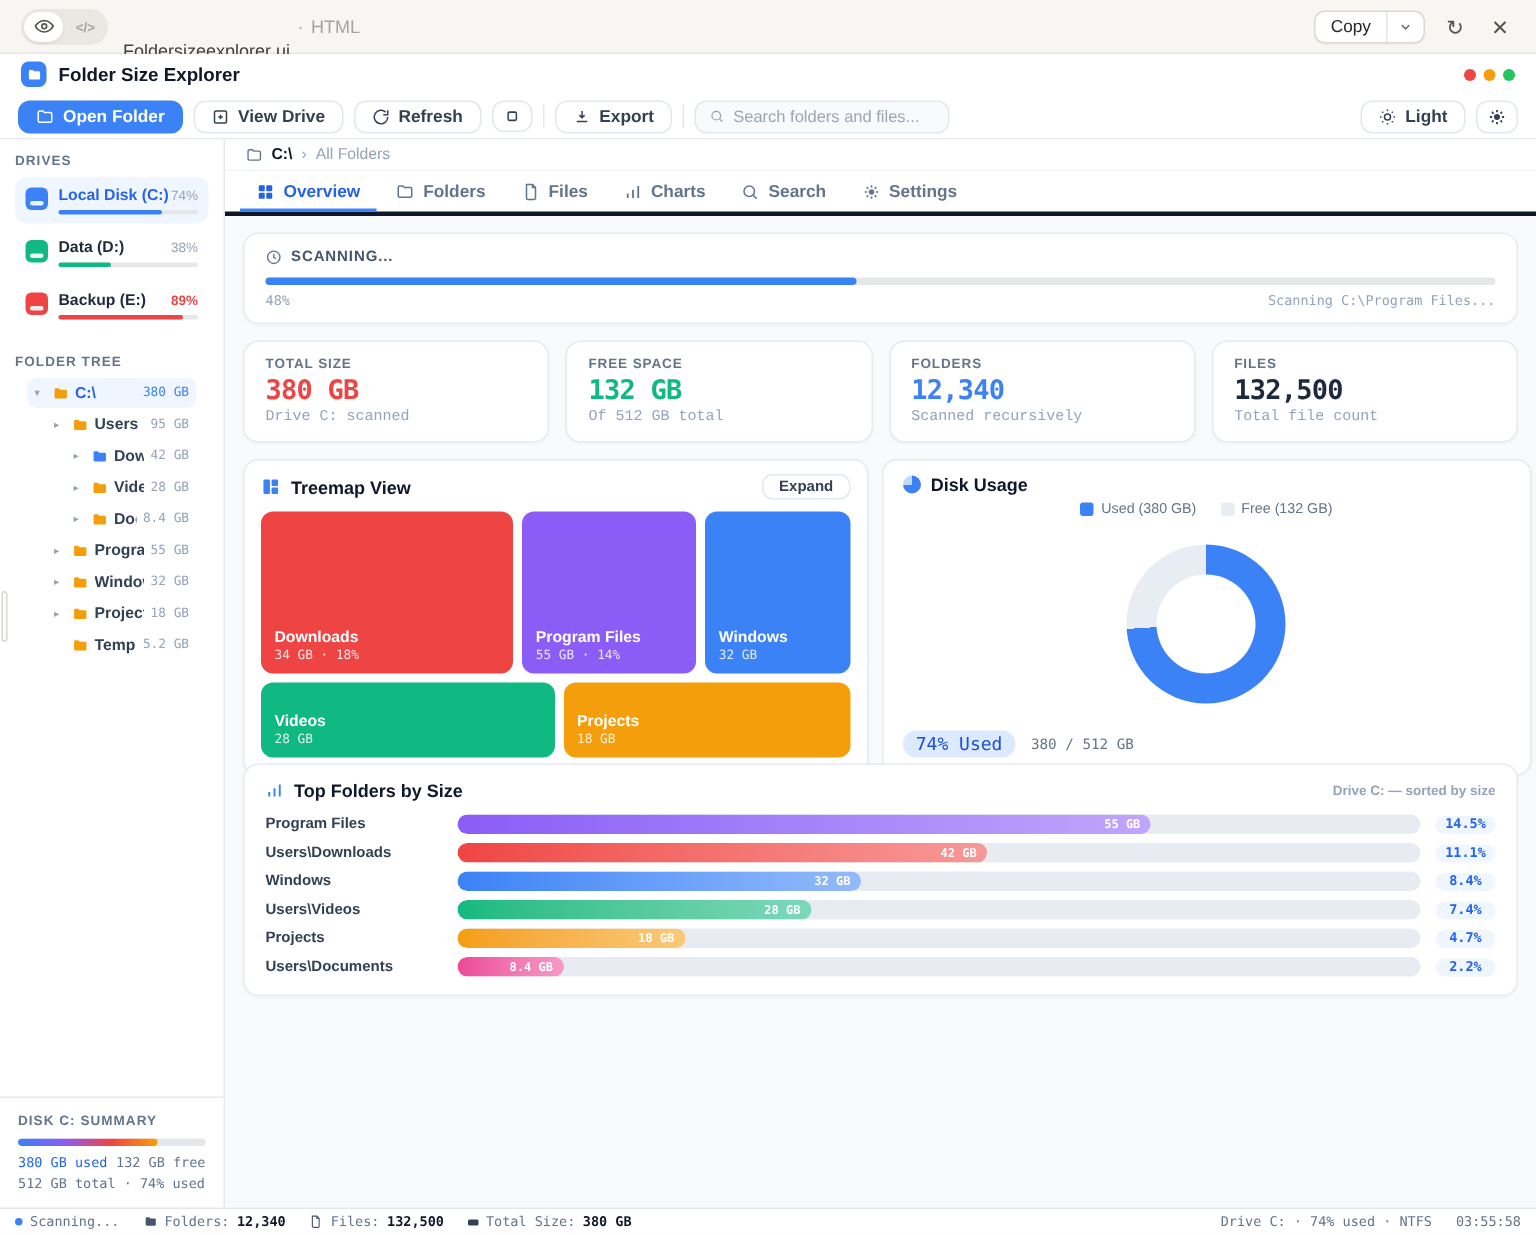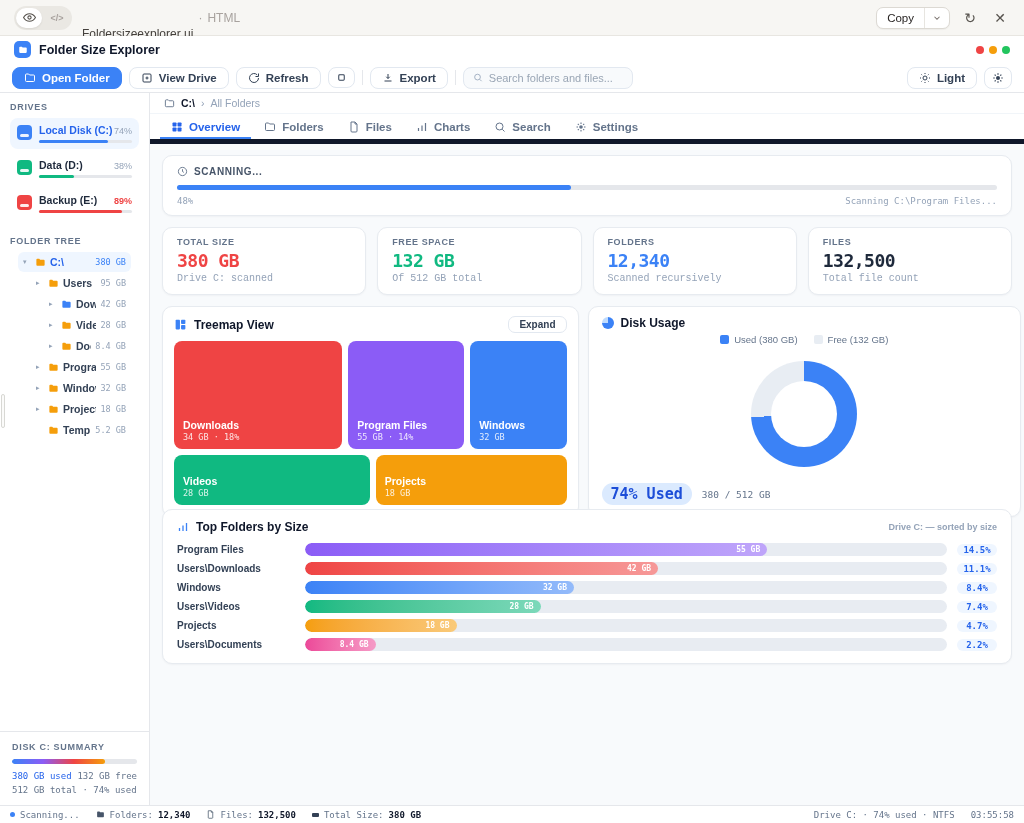--- a/index.html
+++ b/index.html
@@ -83,7 +83,7 @@
   .mainarea { flex:1; display:flex; flex-direction:column; min-width:0; min-height:0; }
   .breadcrumb { height:21px; display:flex; align-items:center; gap:6px; padding:0 14px; font-size:10.5px; color:#94a3b8; background:#fff; border-bottom:1px solid #f1f5f9; flex:0 0 auto; }
   .crumb-root { color:#0f172a; font-weight:700; }
-  .tabs { height:30px; display:flex; align-items:stretch; gap:2px; padding:0 10px; background:#fff; border-bottom:5px solid #0f172a; flex:0 0 auto; }
+  .tabs { height:30px; display:flex; align-items:stretch; gap:2px; padding:0 10px; background:#fff; border-bottom:3px solid #0f172a; flex:0 0 auto; }
   .tab { display:flex; align-items:center; gap:6px; padding:0 11px; font-size:11.5px; color:#64748b; font-weight:600; cursor:pointer; }
   .tab.active { color:#2563eb; box-shadow:inset 0 -2px 0 #3b82f6; }
 

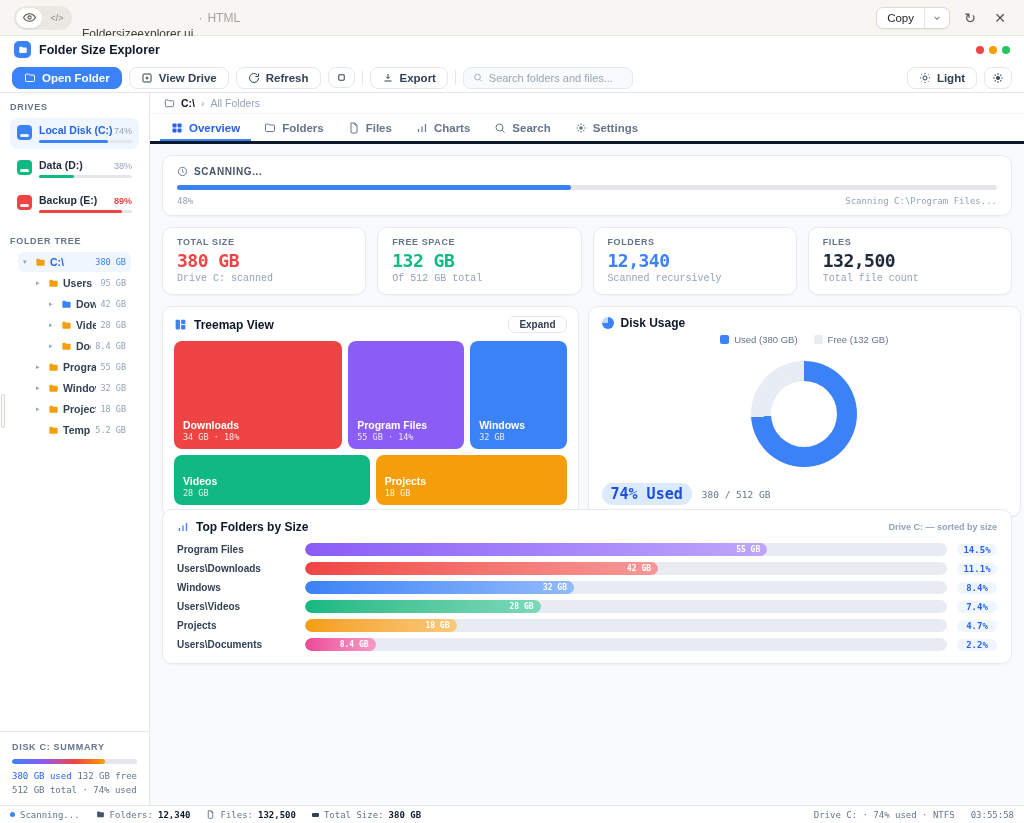--- a/index.html
+++ b/index.html
@@ -121,7 +121,7 @@
   .donut { width:106px; height:106px; border-radius:50%; position:relative; }
   .donut::after { content:""; position:absolute; inset:20px; background:#fff; border-radius:50%; }
   .disk-foot { display:flex; align-items:center; gap:10px; }
-  .pct-badge { background:#dbeafe; color:#1d4ed8; font-family:"DejaVu Sans Mono", monospace; font-size:15px; font-weight:700; border-radius:99px; padding:2px 9px;text-align:center; }
+  .pct-badge { background:#dbeafe; color:#1d4ed8; font-family:"DejaVu Sans Mono", monospace; font-size:12px; font-weight:400; border-radius:99px; padding:2px 9px;text-align:center; }
   .ratio { font-size:9.5px; color:#64748b; font-family:"DejaVu Sans Mono", monospace; }
 
   .bars-card { padding:10px 14px 12px; }

